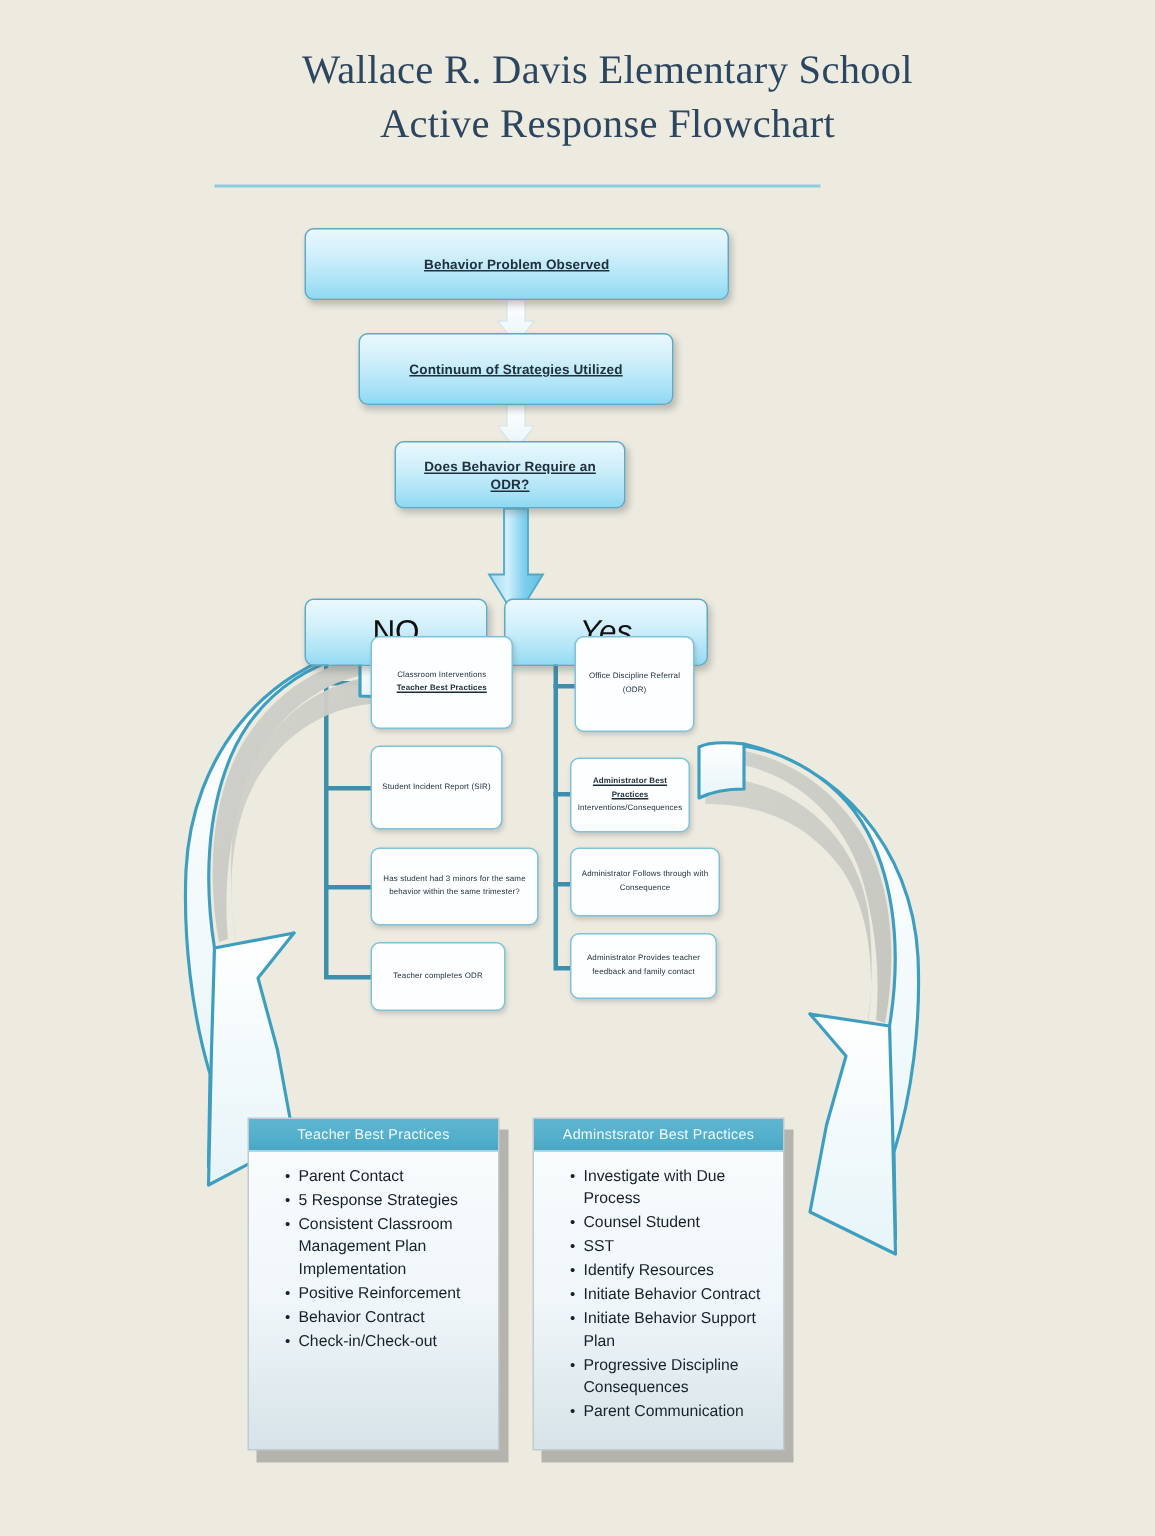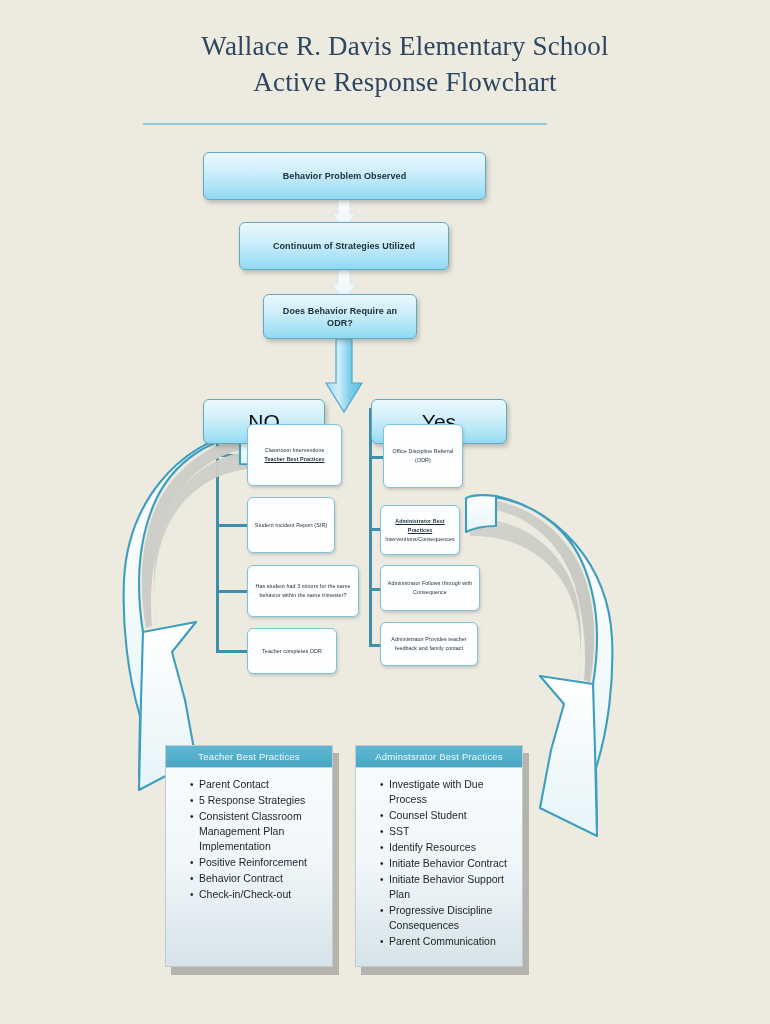--- a/index.html
+++ b/index.html
@@ -64,6 +64,7 @@
     letter-spacing: 0.1px;
     padding: 0 6px;
     line-height: 12px;
+    text-decoration: underline;
   }
 
   #box-observed { left: 203px; top: 152px; width: 283px; height: 48px; }

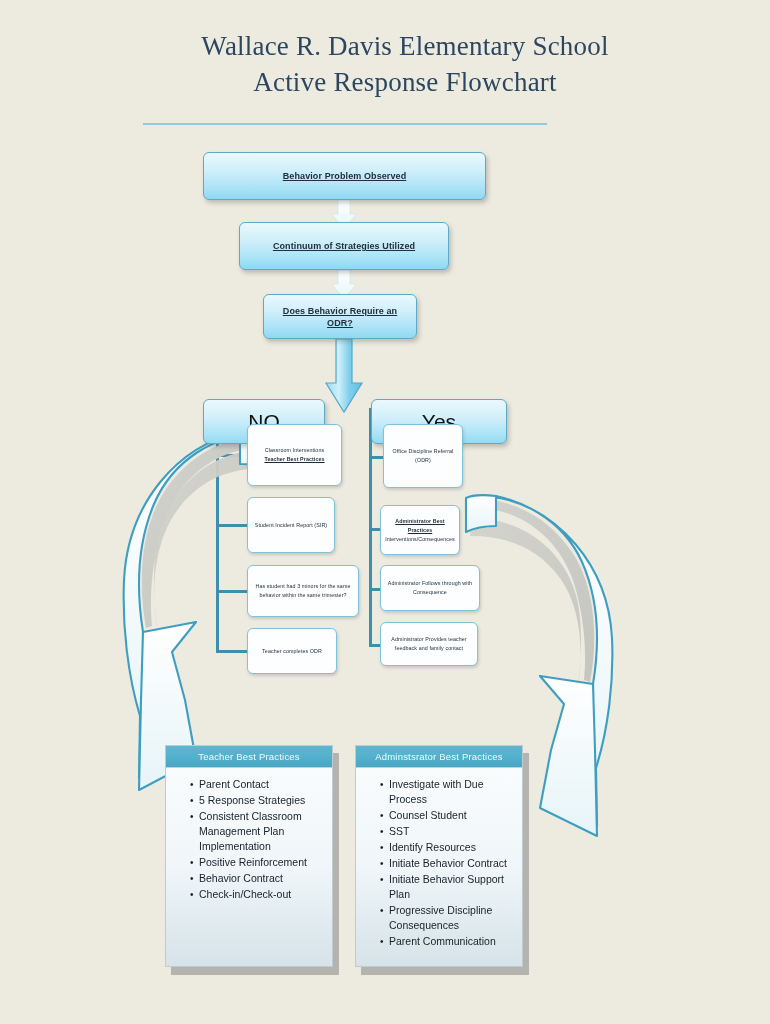--- a/index.html
+++ b/index.html
@@ -88,7 +88,7 @@
     font-family: "Liberation Sans", sans-serif;
   }
   #box-no  { left: 203px; top: 363px; width: 122px; height: 45px; }
-  #box-yes { left: 371px; top: 363px; width: 136px; height: 45px; }
+  #box-yes { left: 336px; top: 363px; width: 136px; height: 45px; font-style: italic; }
 
   
   .dbox {

